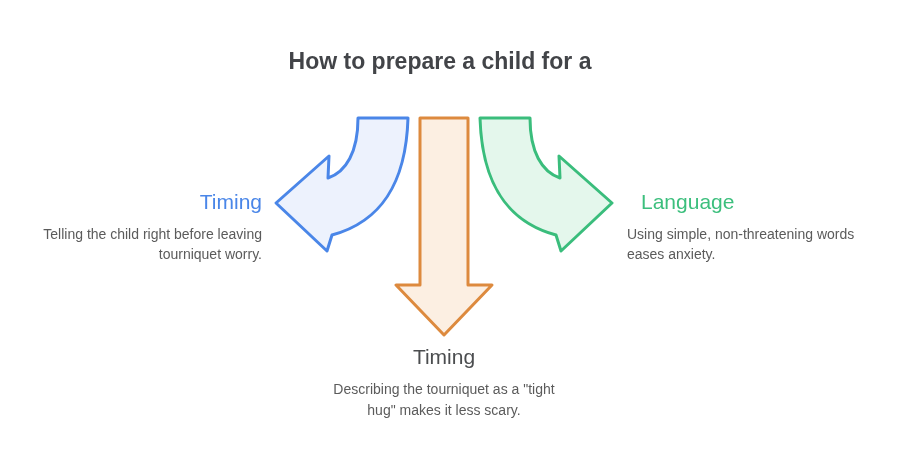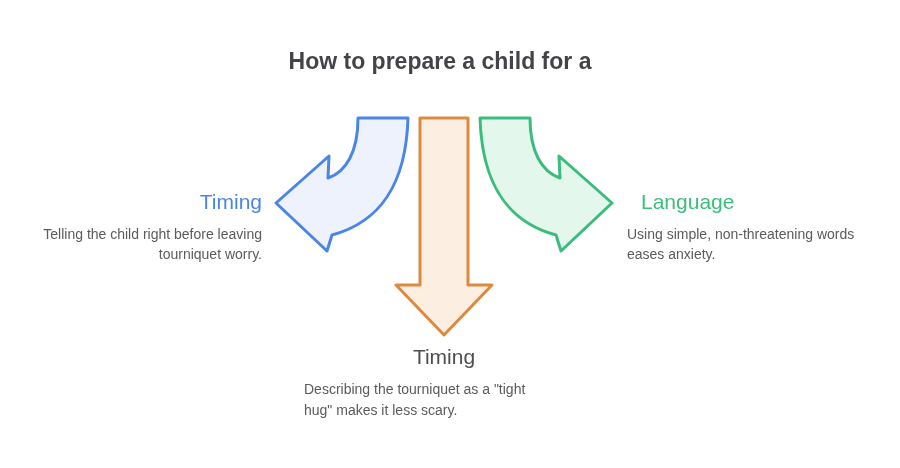--- a/index.html
+++ b/index.html
@@ -51,7 +51,7 @@
   #language-label{ top: 190px; left: 641px; text-align: center; }
   #language-desc { top: 224px; left: 627px; width: 280px; text-align: left; }
   #analogy-label { top: 345px; left: 444px; transform: translateX(-50%); text-align: center; }
-  #analogy-desc  { top: 379px; left: 444px; transform: translateX(-50%); width: 280px; text-align: left; line-height: 21px; }
+  #analogy-desc  { top: 379px; left: 444px; transform: translateX(-50%); width: 280px; text-align: center; line-height: 21px; }
 </style>
 </head>
 <body>

